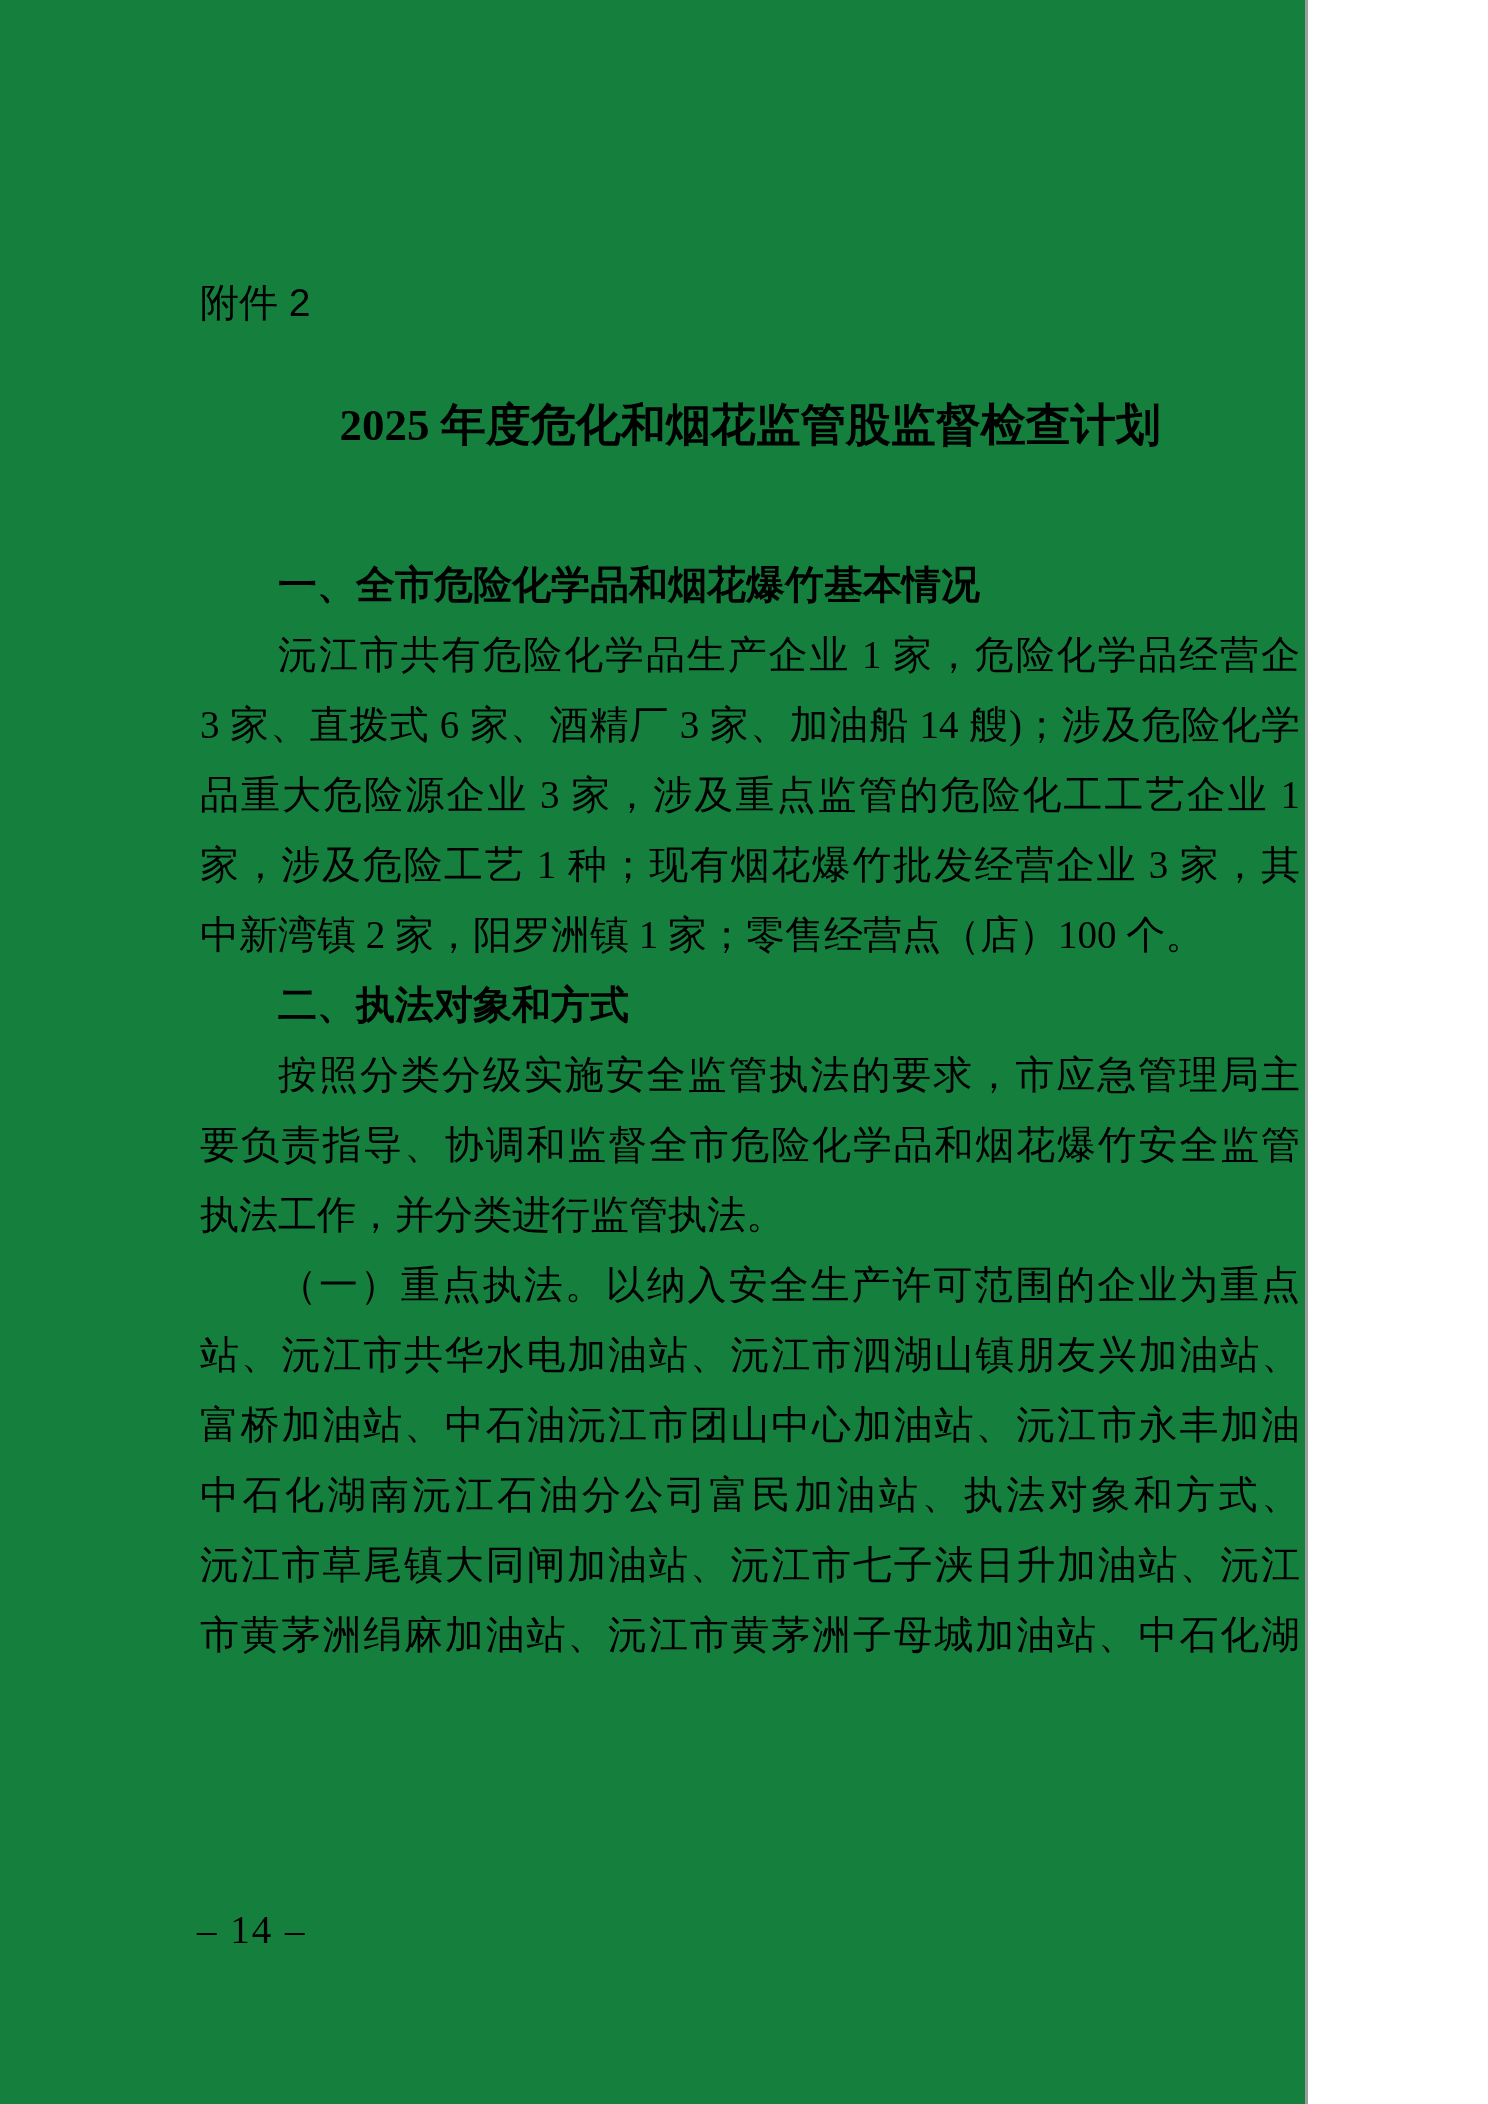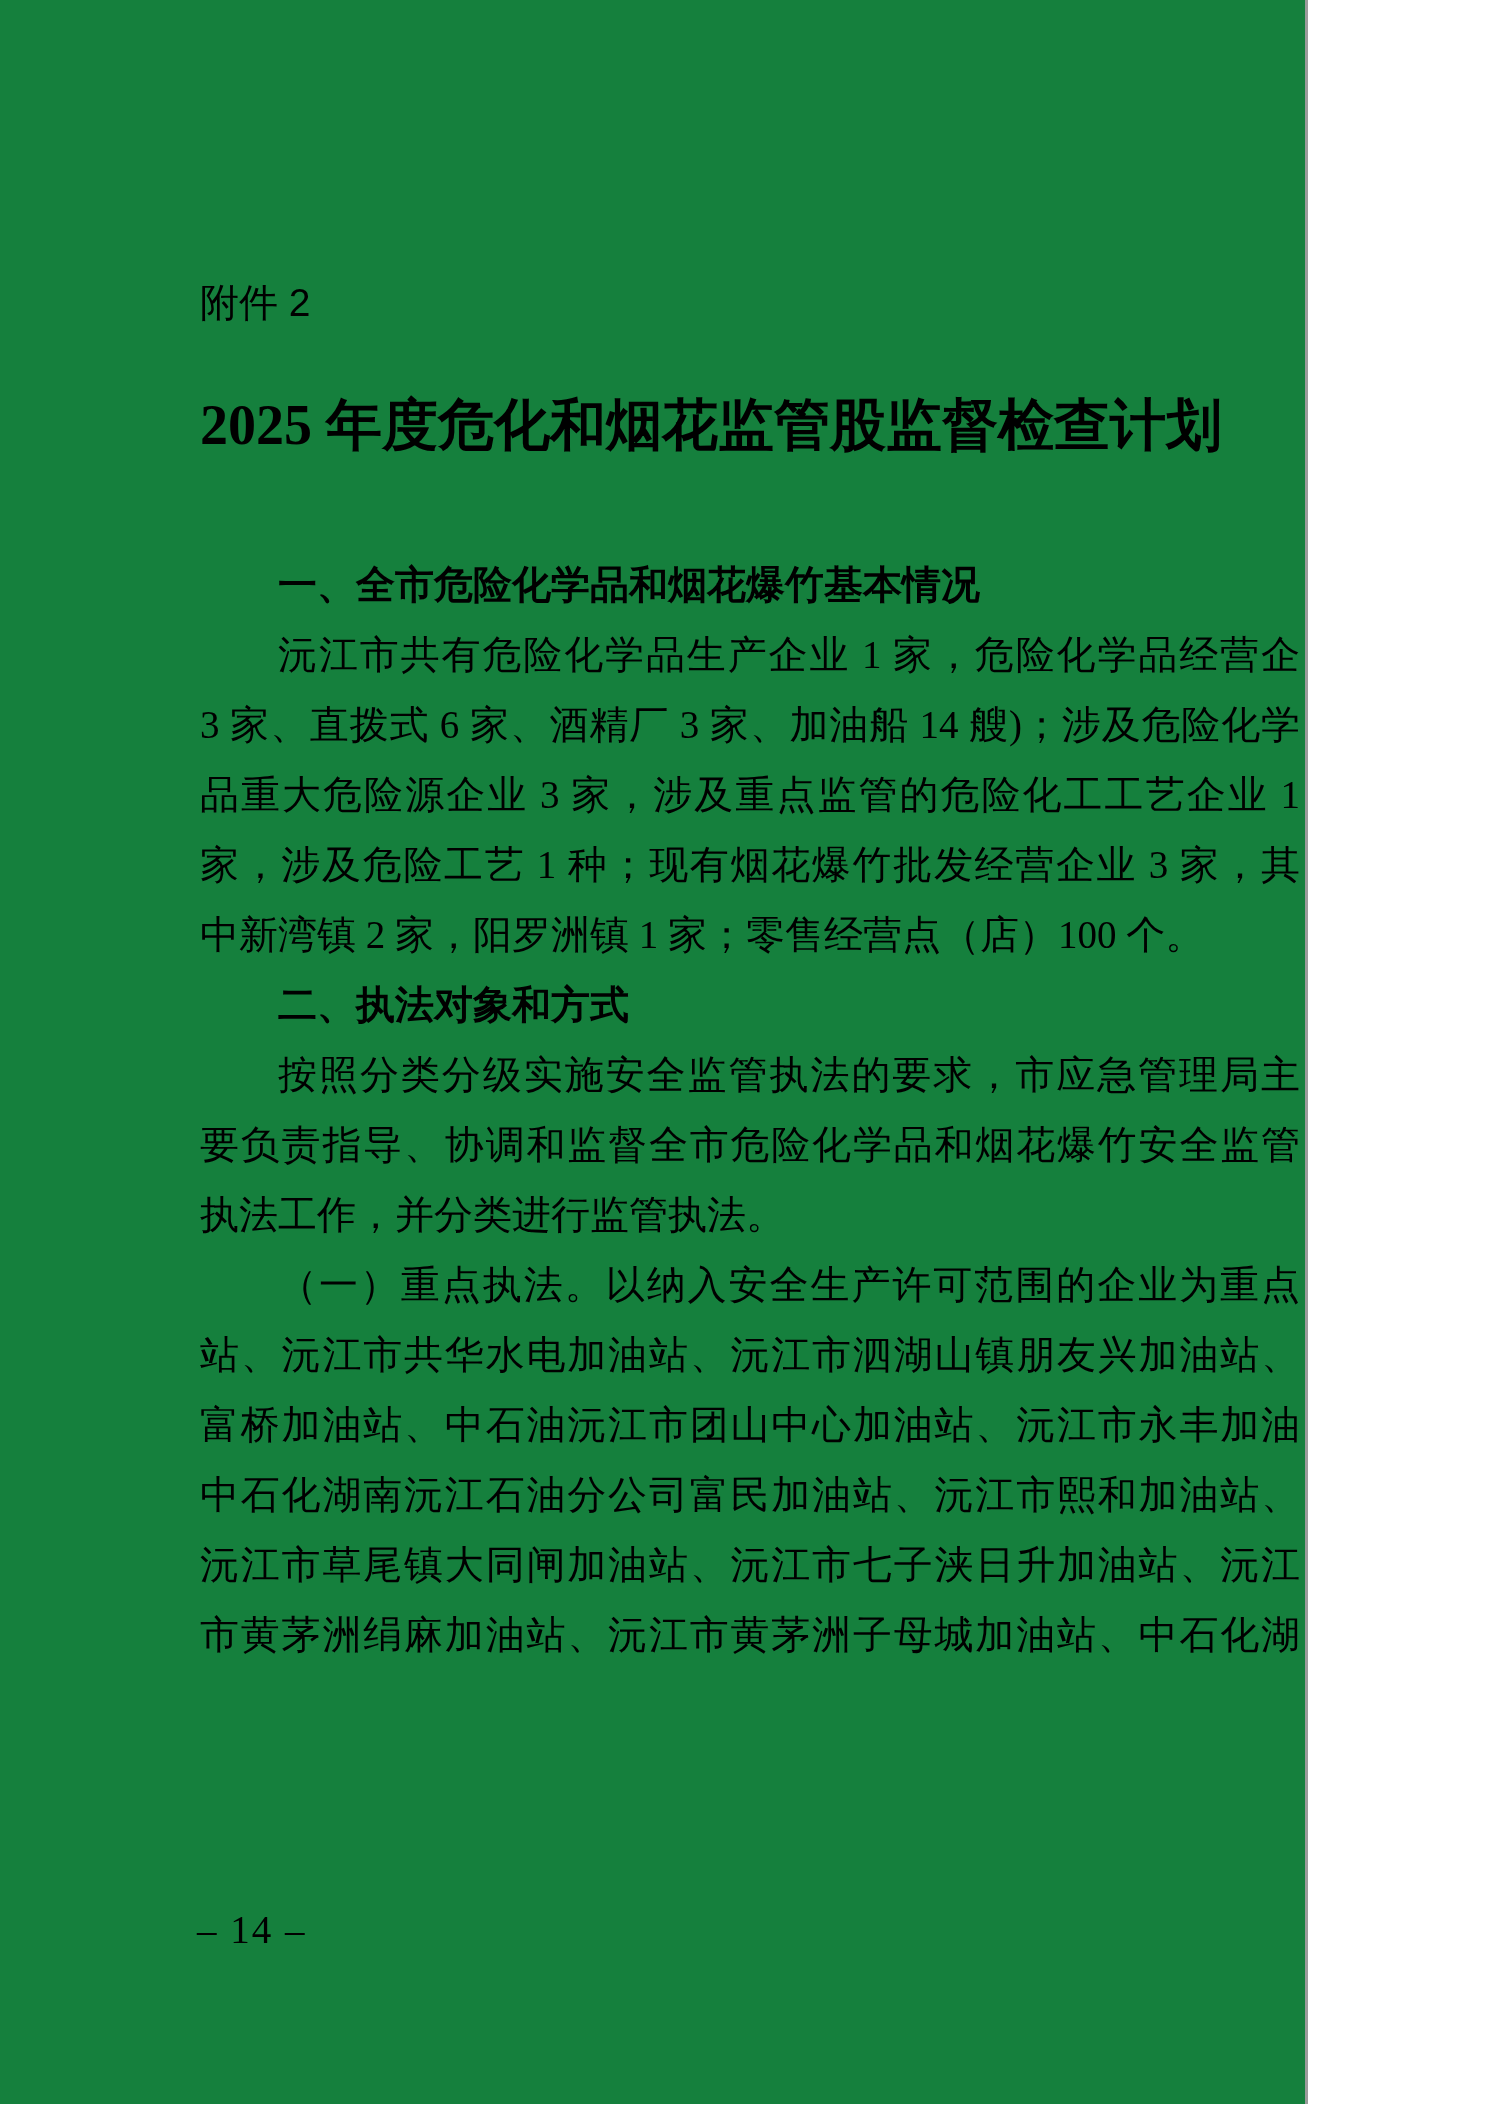--- a/index.html
+++ b/index.html
@@ -32,9 +32,9 @@
     margin: 45px 0 0 0;
     font-family: "Liberation Serif", serif;
     font-weight: 700;
-    font-size: 56px;
+    font-size: 45px;
     line-height: 84px;
-    text-align: left;
+    text-align: center;
     letter-spacing: 0px;
     white-space: nowrap;
   }

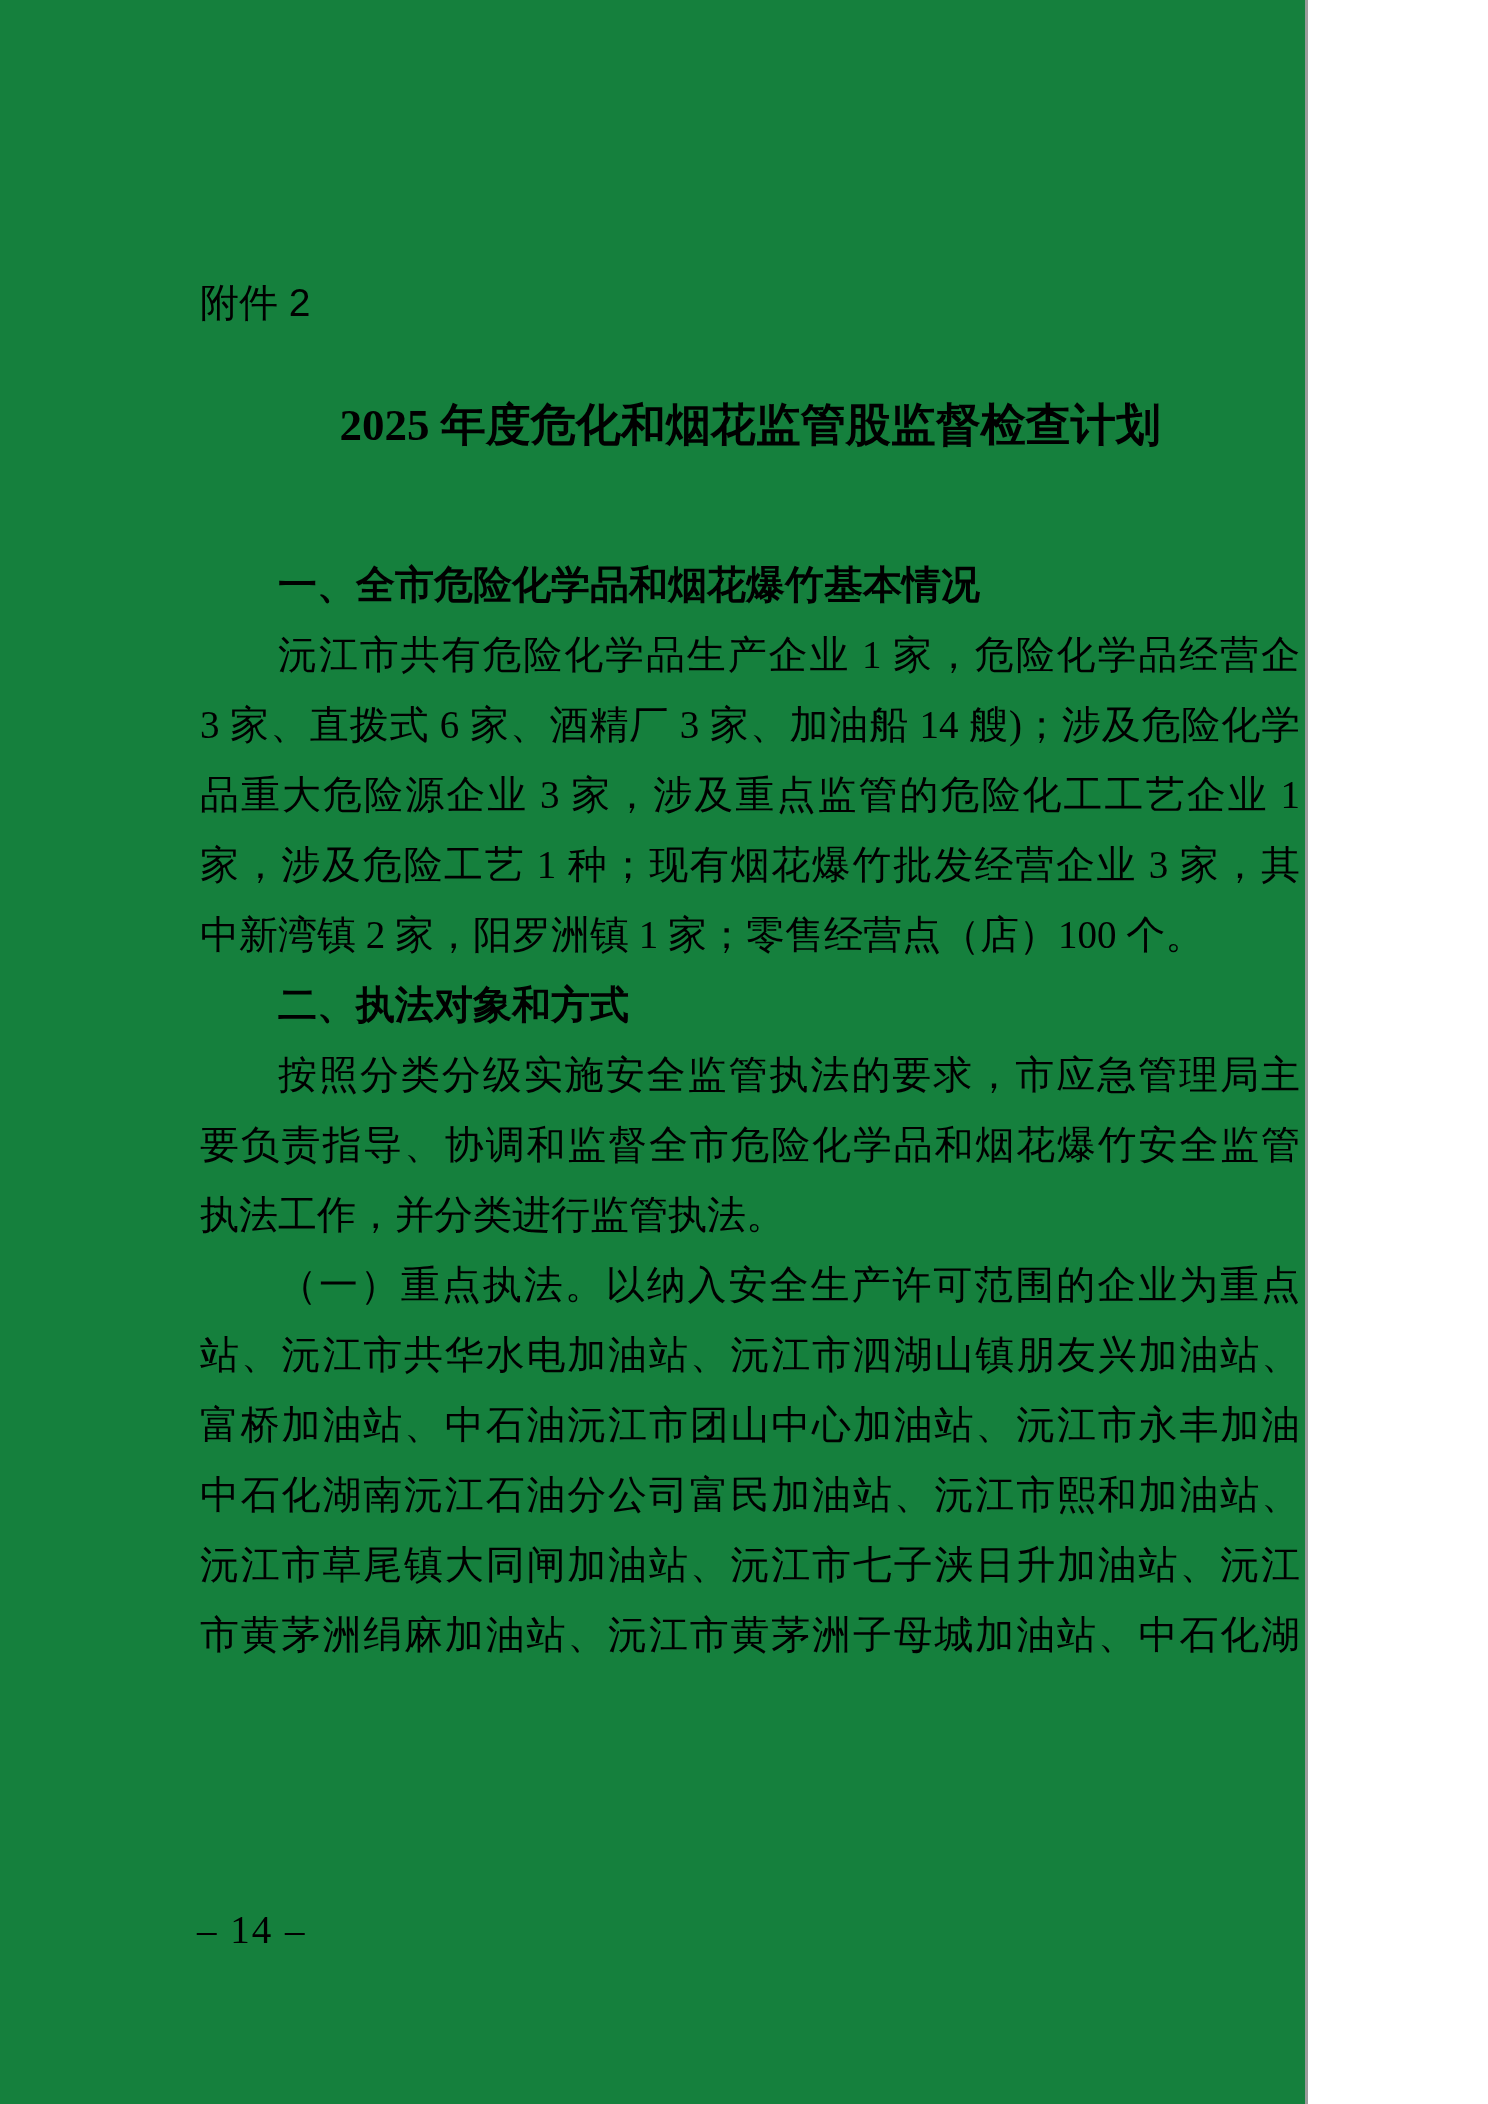--- a/index.html
+++ b/index.html
@@ -97,7 +97,7 @@
     </div>
     <div class="line fill">站、沅江市共华水电加油站、沅江市泗湖山镇朋友兴加油站、</div>
     <div class="line fill">富桥加油站、中石油沅江市团山中心加油站、沅江市永丰加油</div>
-    <div class="line fill">中石化湖南沅江石油分公司富民加油站、沅江市熙和加油站、</div>
+    <div class="line fill">中石化湖南沅江石油分公司富民加油站、执法对象和方式、</div>
     <div class="line fill">沅江市草尾镇大同闸加油站、沅江市七子浃日升加油站、沅江</div>
     <div class="line fill">市黄茅洲绢麻加油站、沅江市黄茅洲子母城加油站、中石化湖</div>
 

